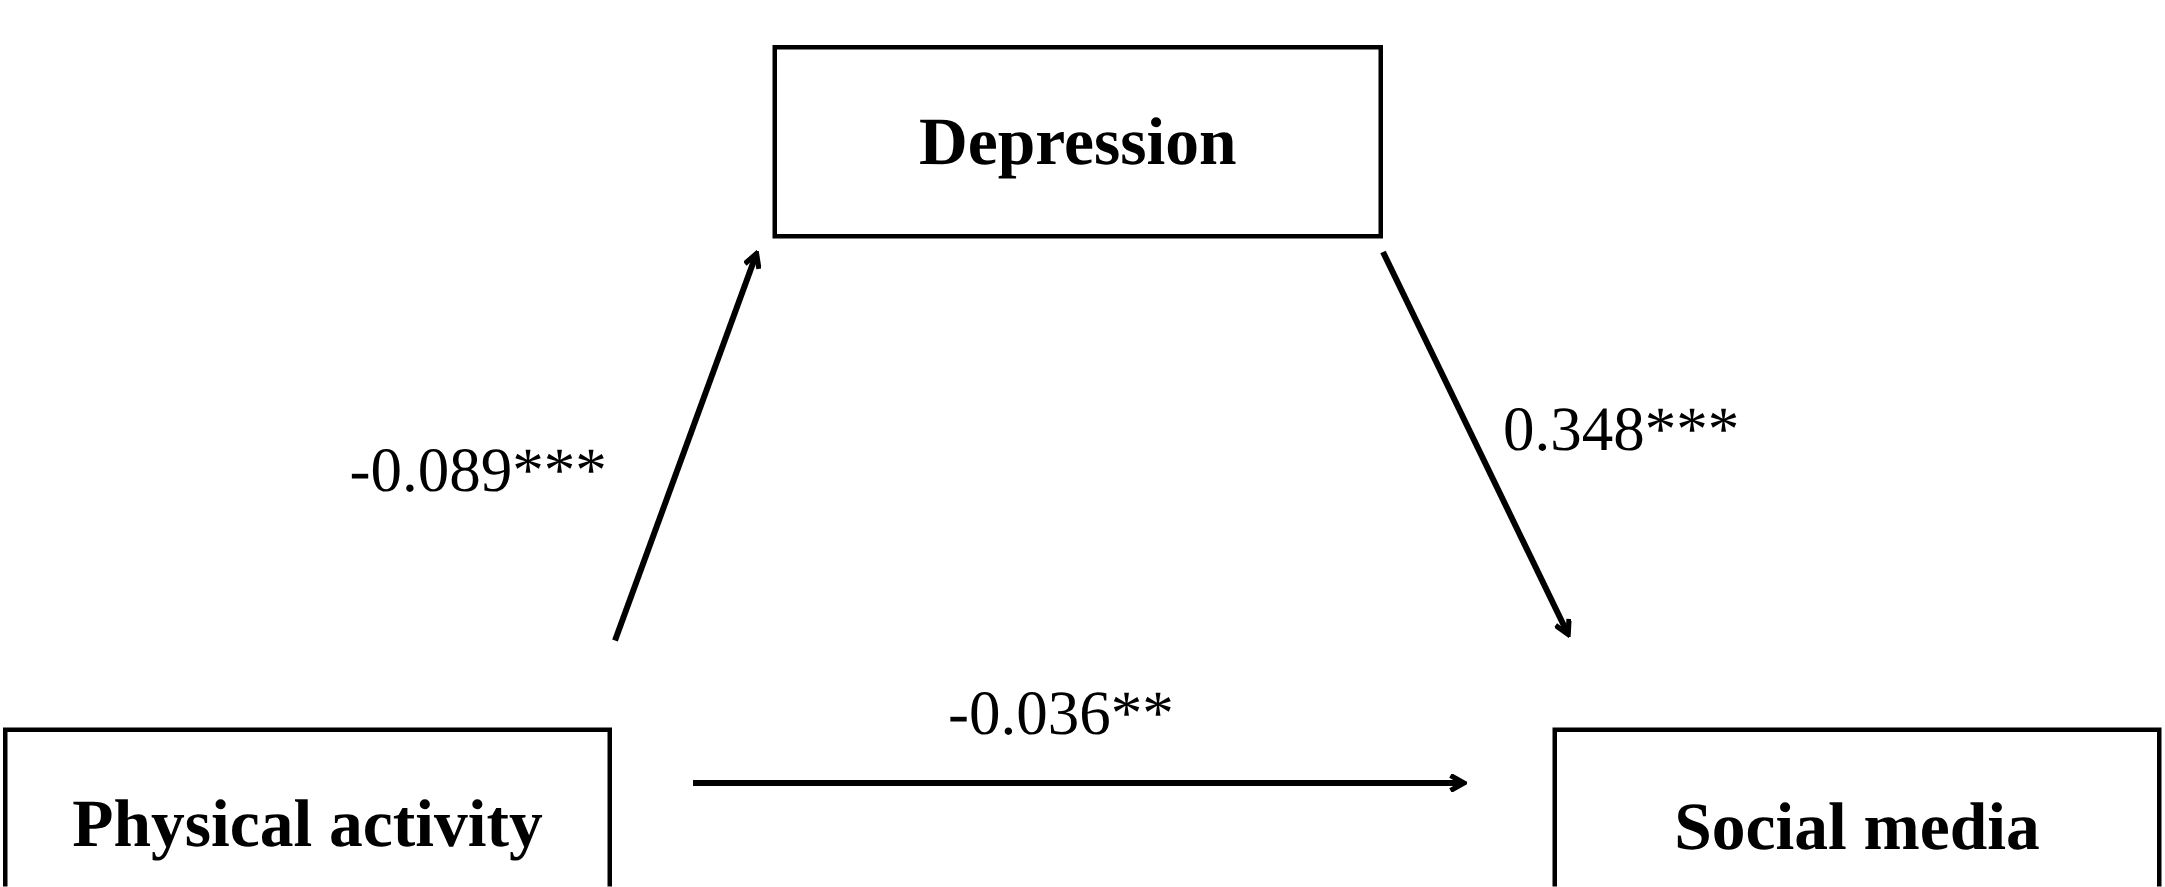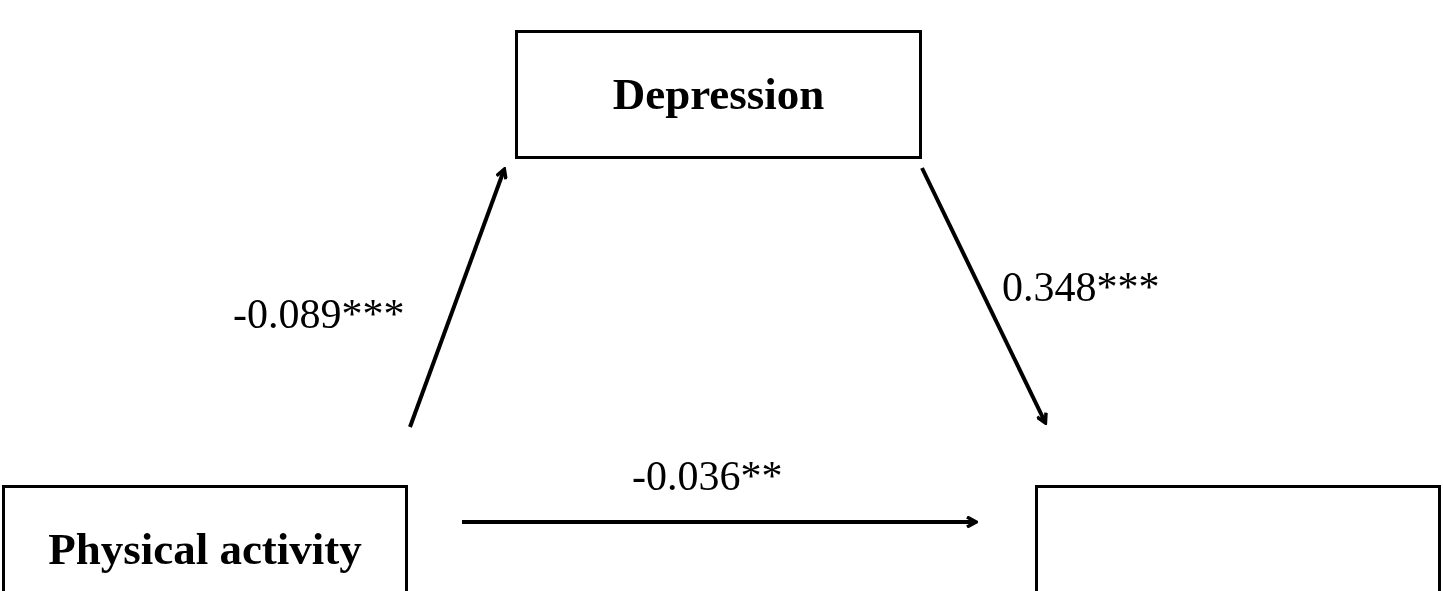--- a/index.html
+++ b/index.html
@@ -50,6 +50,7 @@
 </div>
 
 <div class="box" style="left:1035px; top:457px; width:406px; height:132px; flex-direction:column;">
+  <span>Social media</span>
 </div>
 
 <div class="label" style="left:233px; top:290px;">-0.089***</div>

